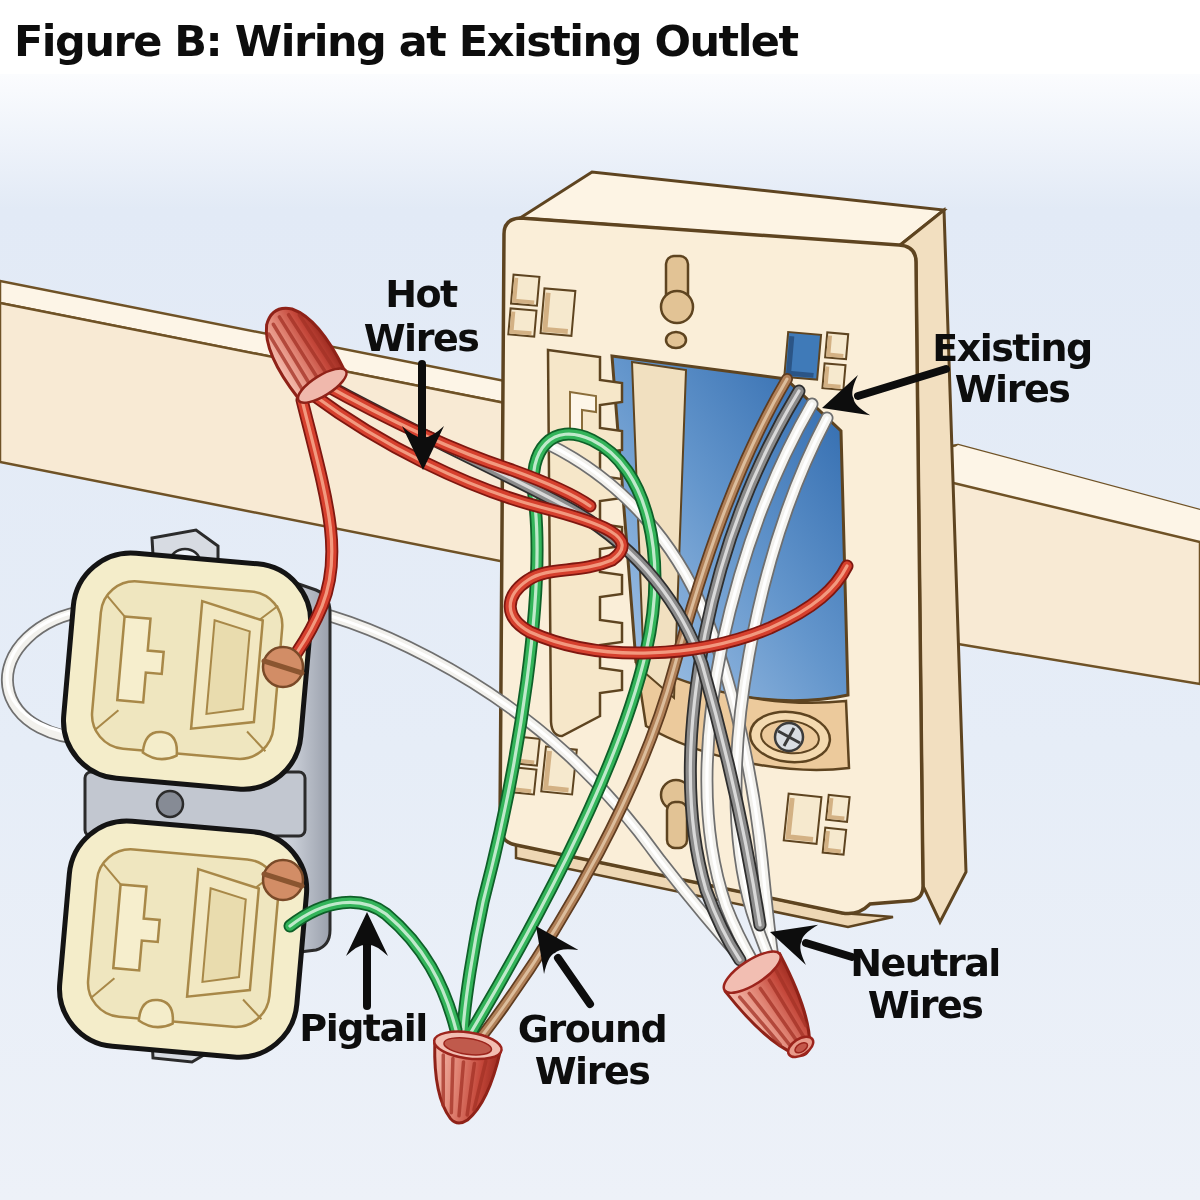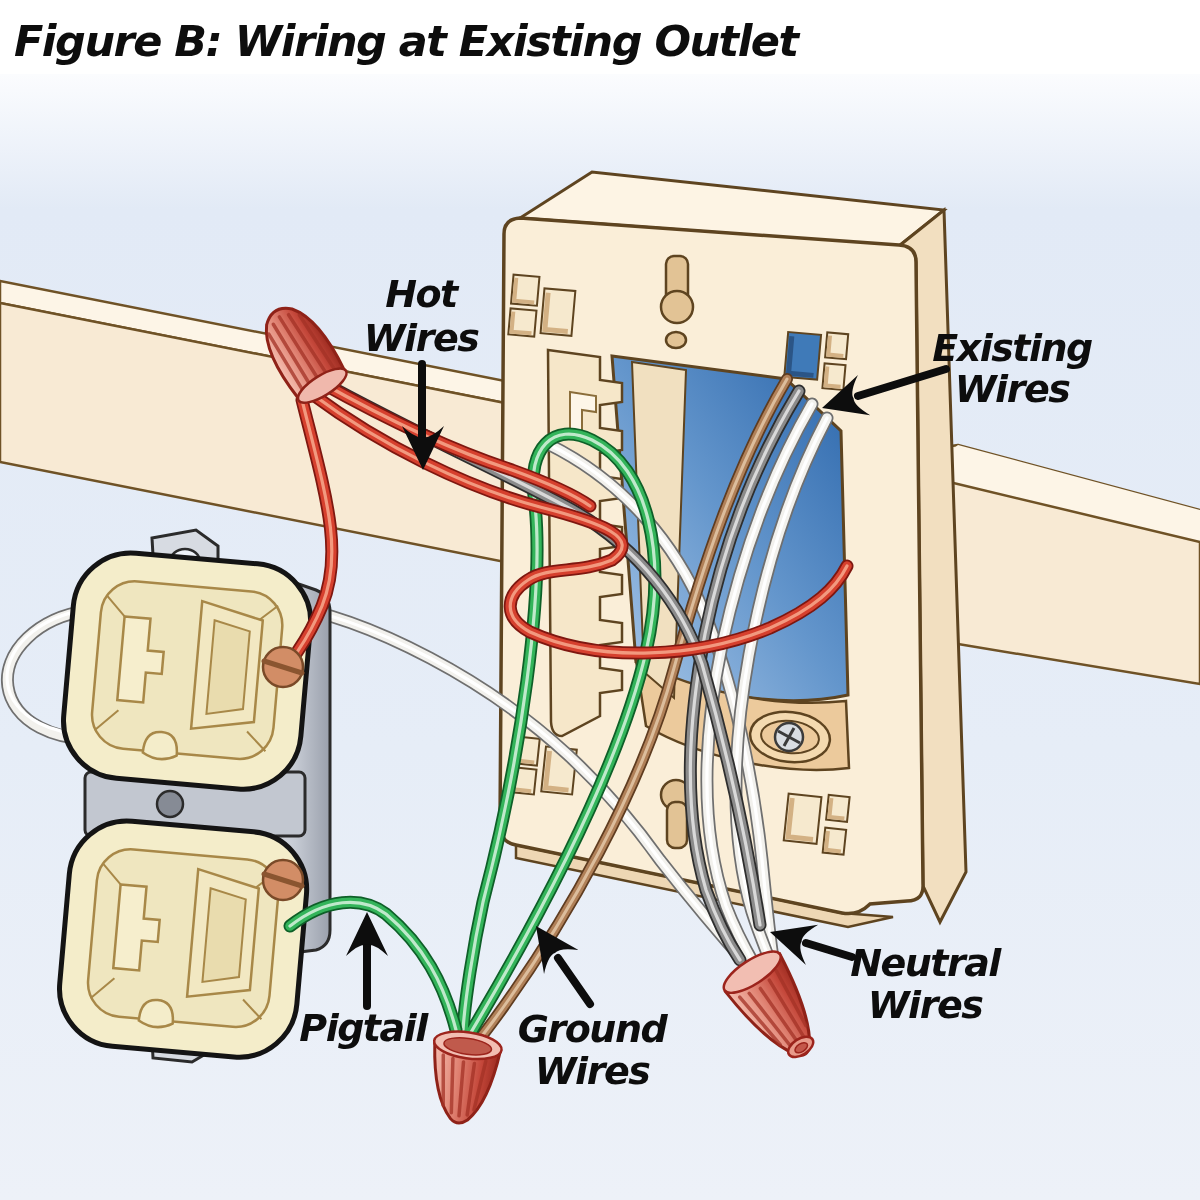--- a/index.html
+++ b/index.html
@@ -4,7 +4,7 @@
 <style>
   html,body{margin:0;padding:0;background:#ffffff;}
   #stage{position:relative;width:1200px;height:1200px;overflow:hidden;
-         font-family:"DejaVu Sans","Liberation Sans",sans-serif;font-style:italic;}
+         font-family:"DejaVu Sans","Liberation Sans",sans-serif;}
   svg{display:block;}
   text{font-family:"DejaVu Sans","Liberation Sans",sans-serif;}
   .figtitle{font-size:43px;font-weight:bold;letter-spacing:-1.5px;fill:#0d0d0d;}

